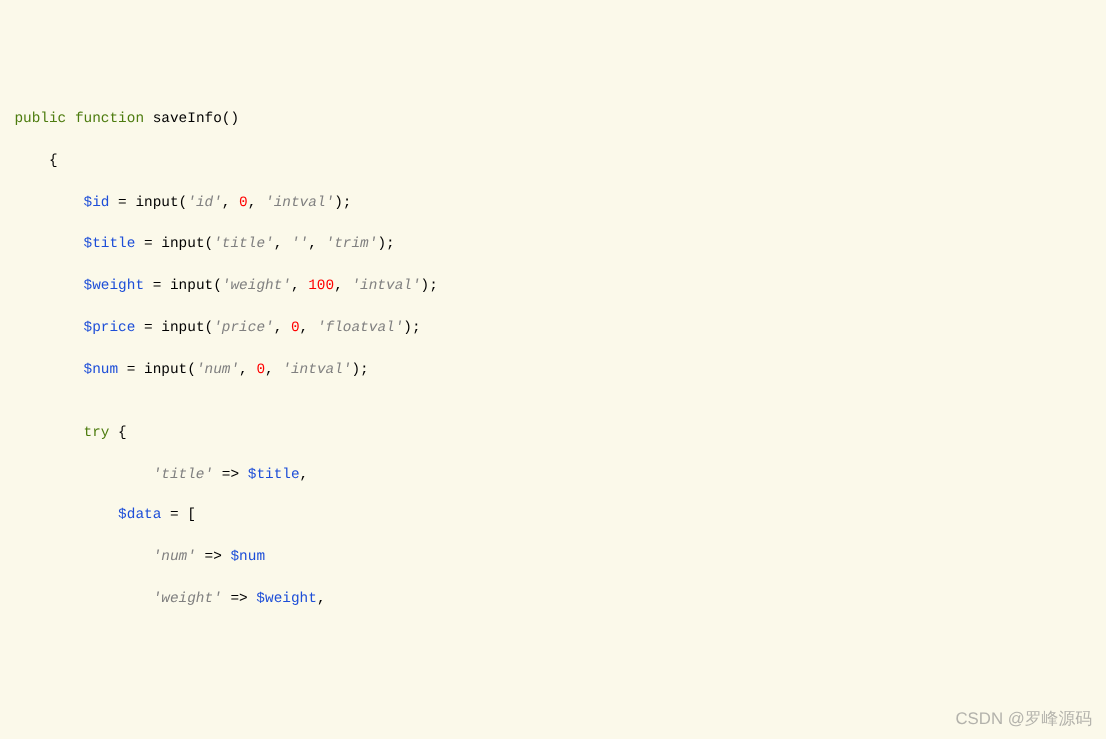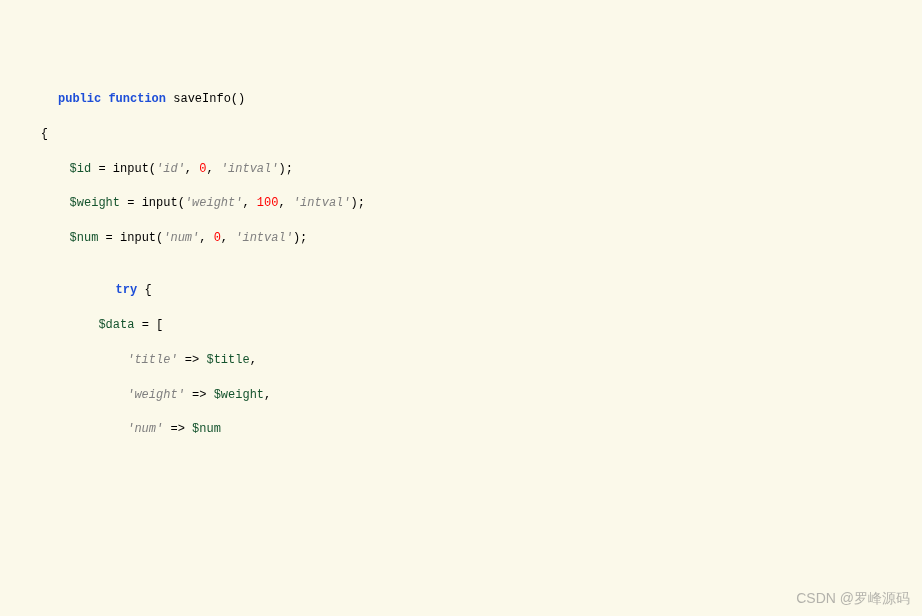--- a/index.html
+++ b/index.html
@@ -15,7 +15,7 @@
       color: #000;
       white-space: pre;
     }
-    .kw { color: #1d4ed8; font-weight: bold; margin-left: 46px; }
+    .kw { color: #4d7c0f; font-weight: normal; }
     .var { color: #14532d; }
     .str { color: #808080; font-style: italic; }
     .num { color: #ff0000; }

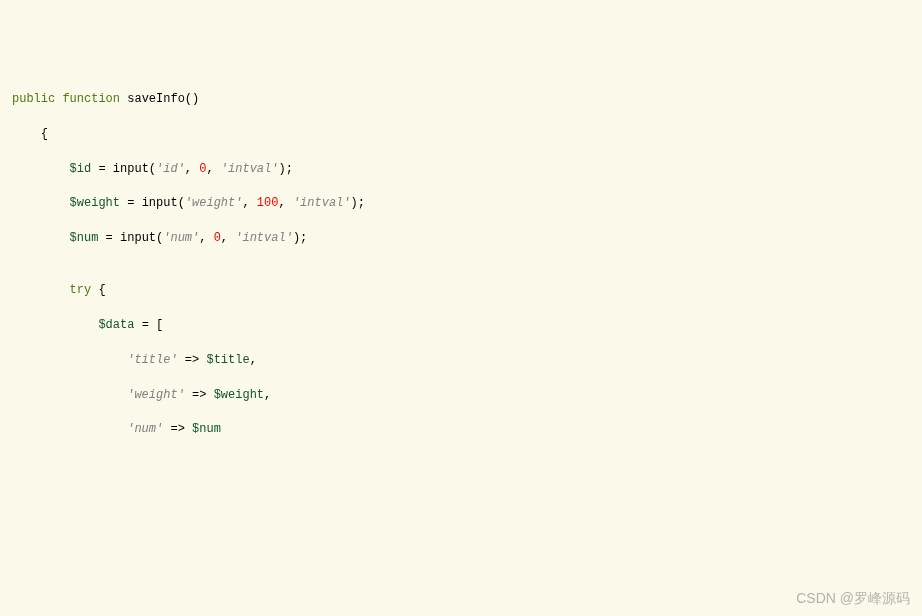--- a/index.html
+++ b/index.html
@@ -16,7 +16,7 @@
       white-space: pre;
     }
     .kw { color: #4d7c0f; font-weight: normal; }
-    .var { color: #14532d; }
+    .var { color: #1d4ed8; }
     .str { color: #808080; font-style: italic; }
     .num { color: #ff0000; }
     .op { color: #000000; text-align: center; }

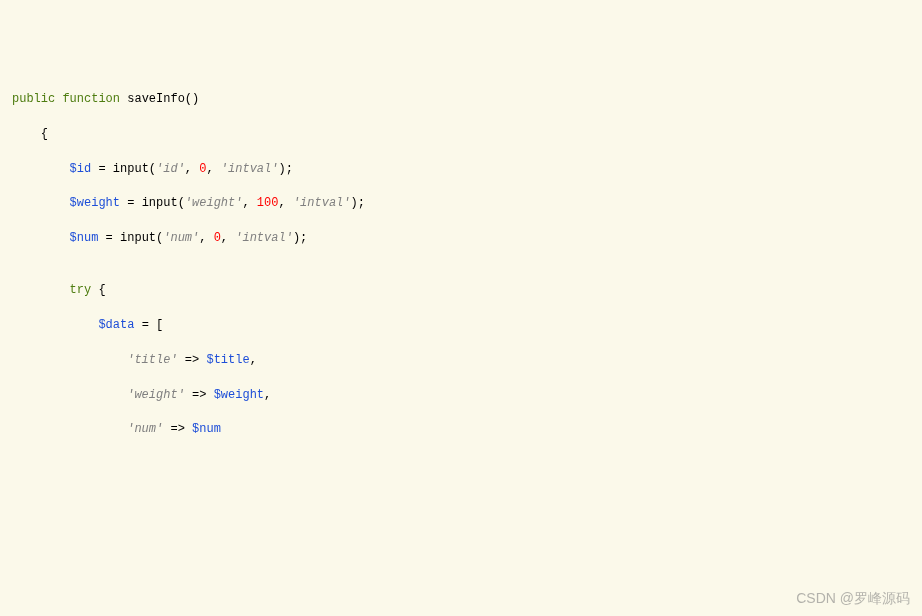--- a/index.html
+++ b/index.html
@@ -41,6 +41,7 @@
 <span class="line"><span class="kw">public function</span><span class="op"> saveInfo</span><span class="op">()</span></span>
 <span class="line">    <span class="op">{</span></span>
 <span class="line">        <span class="var">$id</span><span class="op"> = input(</span><span class="str">'id'</span><span class="op">, </span><span class="num">0</span><span class="op">, </span><span class="str">'intval'</span><span class="op">);</span></span>
+<span class="line">        <span class="var">$title</span><span class="op"> = input(</span><span class="str">'title'</span><span class="op">, </span><span class="str">''</span><span class="op">, </span><span class="str">'trim'</span><span class="op">);</span></span>
 <span class="line">        <span class="var">$weight</span><span class="op"> = input(</span><span class="str">'weight'</span><span class="op">, </span><span class="num">100</span><span class="op">, </span><span class="str">'intval'</span><span class="op">);</span></span>
 <span class="line">        <span class="var">$num</span><span class="op"> = input(</span><span class="str">'num'</span><span class="op">, </span><span class="num">0</span><span class="op">, </span><span class="str">'intval'</span><span class="op">);</span></span>
 <span class="line"></span>

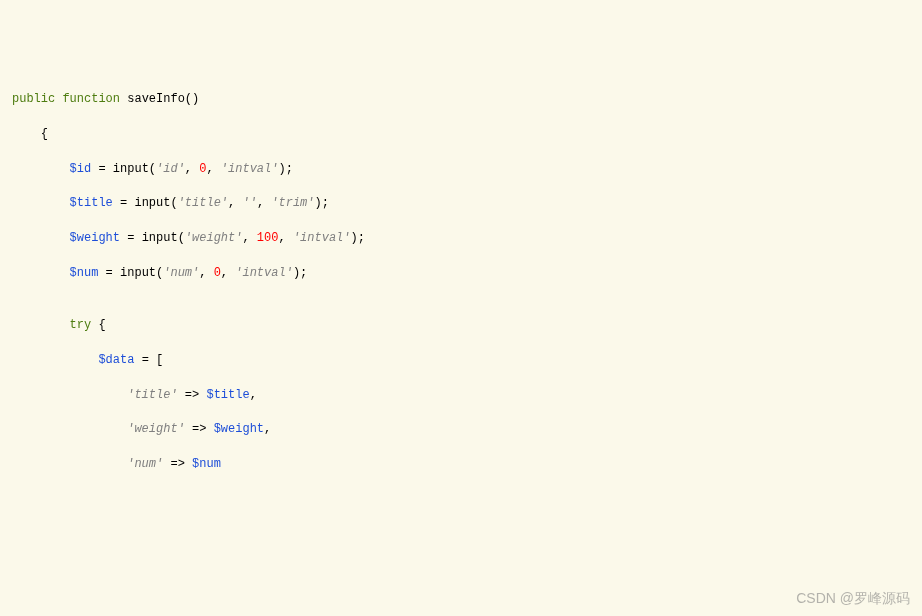--- a/index.html
+++ b/index.html
@@ -43,6 +43,7 @@
 <span class="line">        <span class="var">$id</span><span class="op"> = input(</span><span class="str">'id'</span><span class="op">, </span><span class="num">0</span><span class="op">, </span><span class="str">'intval'</span><span class="op">);</span></span>
 <span class="line">        <span class="var">$title</span><span class="op"> = input(</span><span class="str">'title'</span><span class="op">, </span><span class="str">''</span><span class="op">, </span><span class="str">'trim'</span><span class="op">);</span></span>
 <span class="line">        <span class="var">$weight</span><span class="op"> = input(</span><span class="str">'weight'</span><span class="op">, </span><span class="num">100</span><span class="op">, </span><span class="str">'intval'</span><span class="op">);</span></span>
+<span class="line">        <span class="var">$price</span><span class="op"> = input(</span><span class="str">'price'</span><span class="op">, </span><span class="num">0</span><span class="op">, </span><span class="str">'floatval'</span><span class="op">);</span></span>
 <span class="line">        <span class="var">$num</span><span class="op"> = input(</span><span class="str">'num'</span><span class="op">, </span><span class="num">0</span><span class="op">, </span><span class="str">'intval'</span><span class="op">);</span></span>
 <span class="line"></span>
 <span class="line">        <span class="kw">try</span><span class="op"> {</span></span>

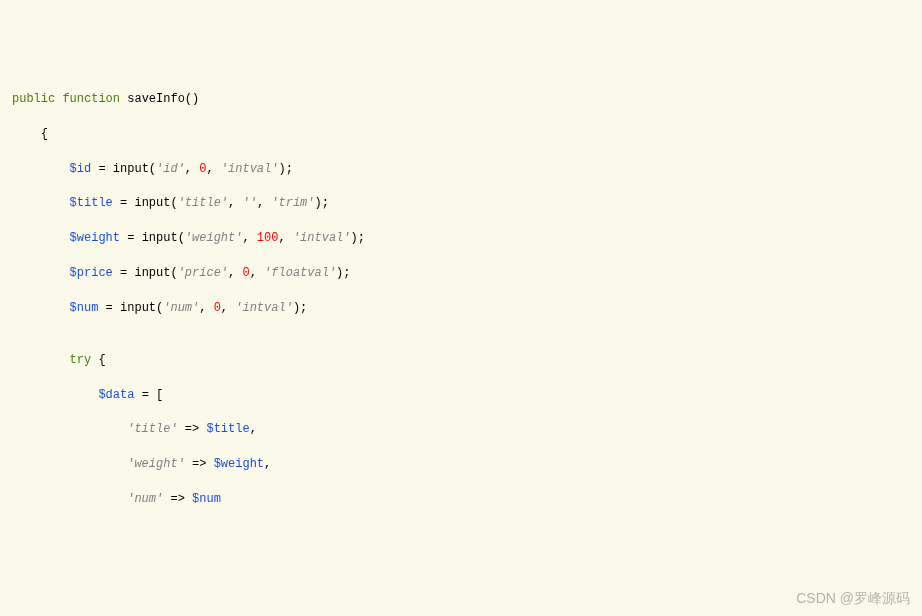--- a/index.html
+++ b/index.html
@@ -47,8 +47,8 @@
 <span class="line">        <span class="var">$num</span><span class="op"> = input(</span><span class="str">'num'</span><span class="op">, </span><span class="num">0</span><span class="op">, </span><span class="str">'intval'</span><span class="op">);</span></span>
 <span class="line"></span>
 <span class="line">        <span class="kw">try</span><span class="op"> {</span></span>
+<span class="line">                <span class="str">'title'</span><span class="op"> =&gt; </span><span class="var">$title</span><span class="op">,</span></span>
 <span class="line">            <span class="var">$data</span><span class="op"> = [</span></span>
-<span class="line">                <span class="str">'title'</span><span class="op"> =&gt; </span><span class="var">$title</span><span class="op">,</span></span>
 <span class="line">                <span class="str">'weight'</span><span class="op"> =&gt; </span><span class="var">$weight</span><span class="op">,</span></span>
 <span class="line">                <span class="str">'num'</span><span class="op"> =&gt; </span><span class="var">$num</span></span>
 

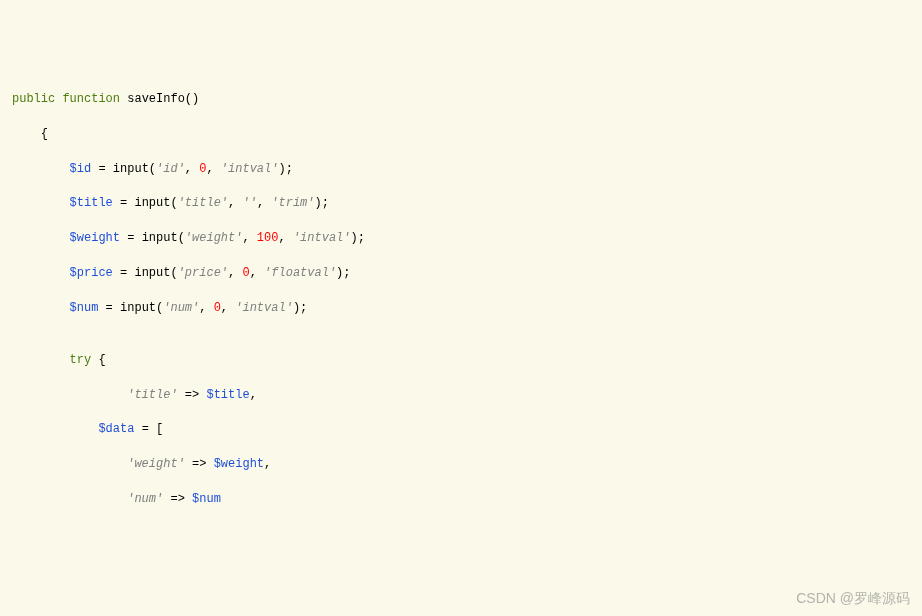--- a/index.html
+++ b/index.html
@@ -49,8 +49,8 @@
 <span class="line">        <span class="kw">try</span><span class="op"> {</span></span>
 <span class="line">                <span class="str">'title'</span><span class="op"> =&gt; </span><span class="var">$title</span><span class="op">,</span></span>
 <span class="line">            <span class="var">$data</span><span class="op"> = [</span></span>
+<span class="line">                <span class="str">'num'</span><span class="op"> =&gt; </span><span class="var">$num</span></span>
 <span class="line">                <span class="str">'weight'</span><span class="op"> =&gt; </span><span class="var">$weight</span><span class="op">,</span></span>
-<span class="line">                <span class="str">'num'</span><span class="op"> =&gt; </span><span class="var">$num</span></span>
 
 
 

